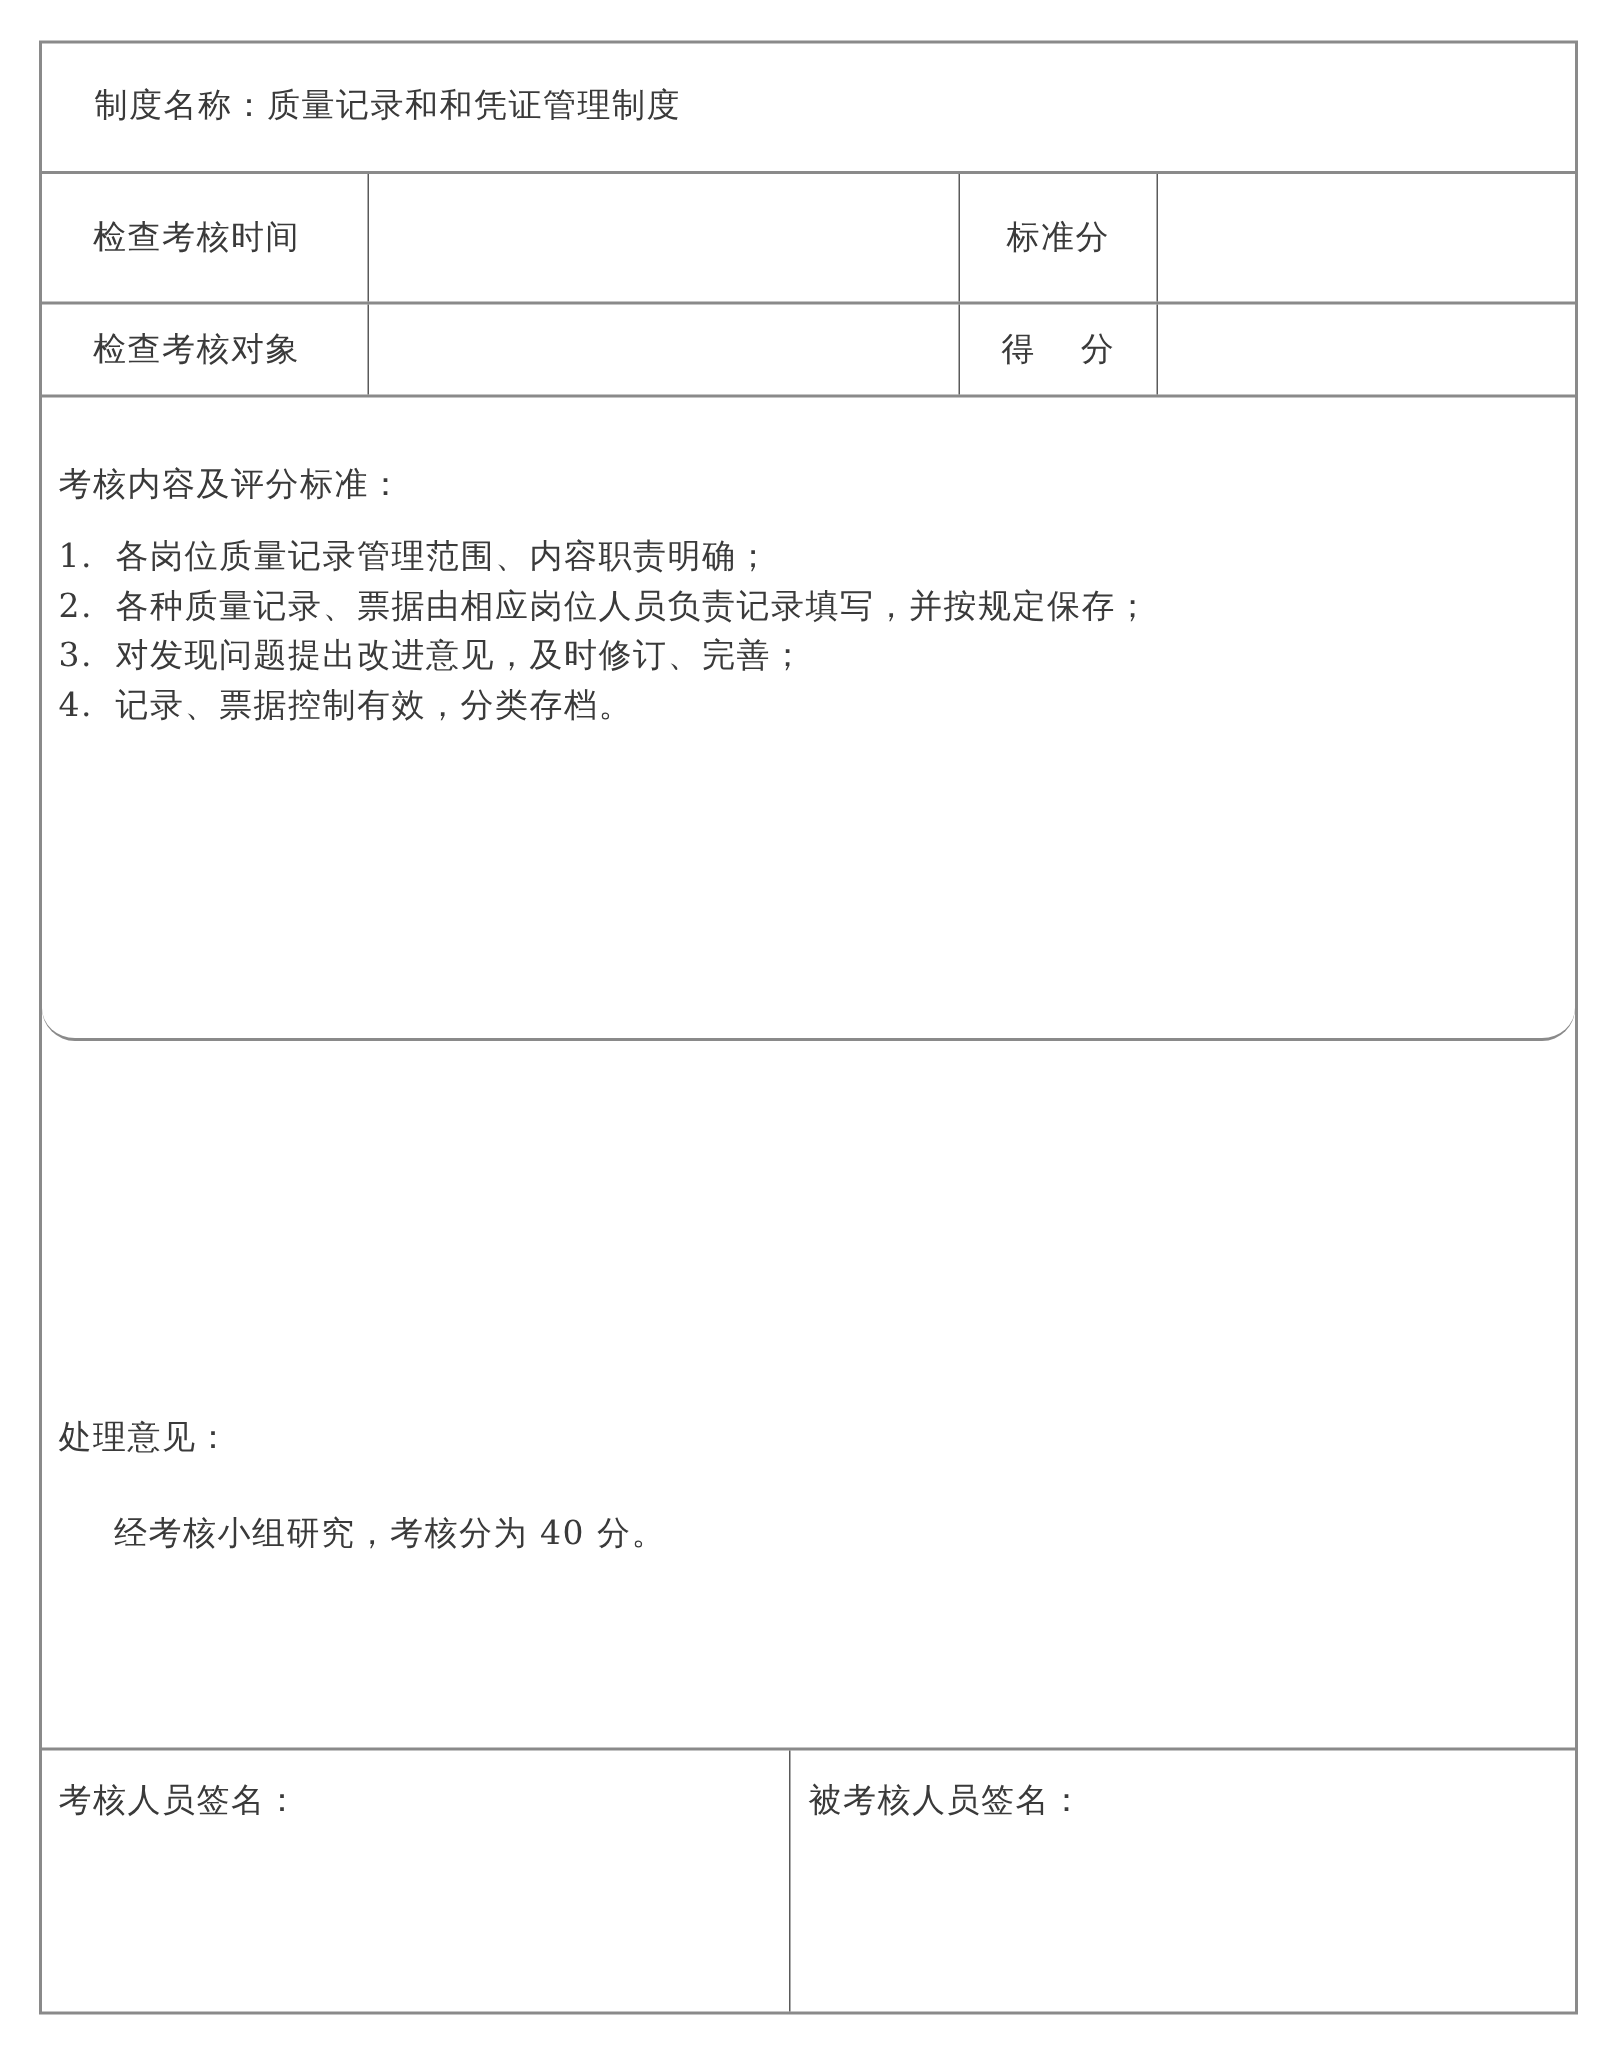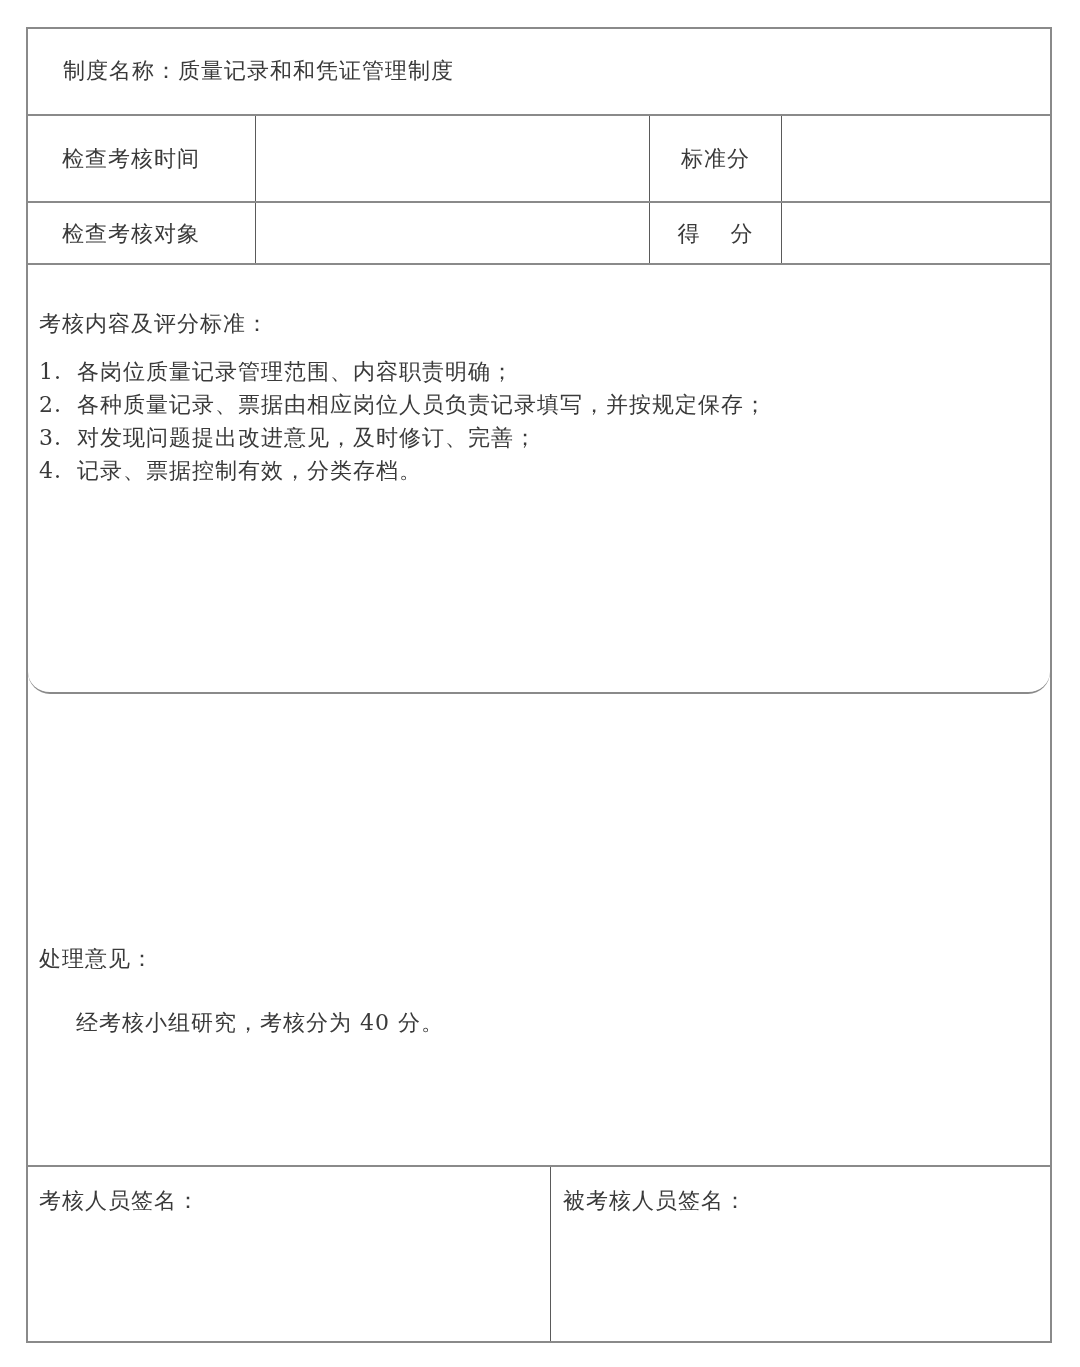--- a/index.html
+++ b/index.html
@@ -38,7 +38,7 @@
       bottom: 0;
       box-sizing: border-box;
     }
-    .vline-l { border-left: 1.5px solid #5a5a5a; margin-left: 10px; }
+    .vline-l { border-left: 1.5px solid #5a5a5a; }
     .txt {
       font-size: 22px;
       line-height: 33px;

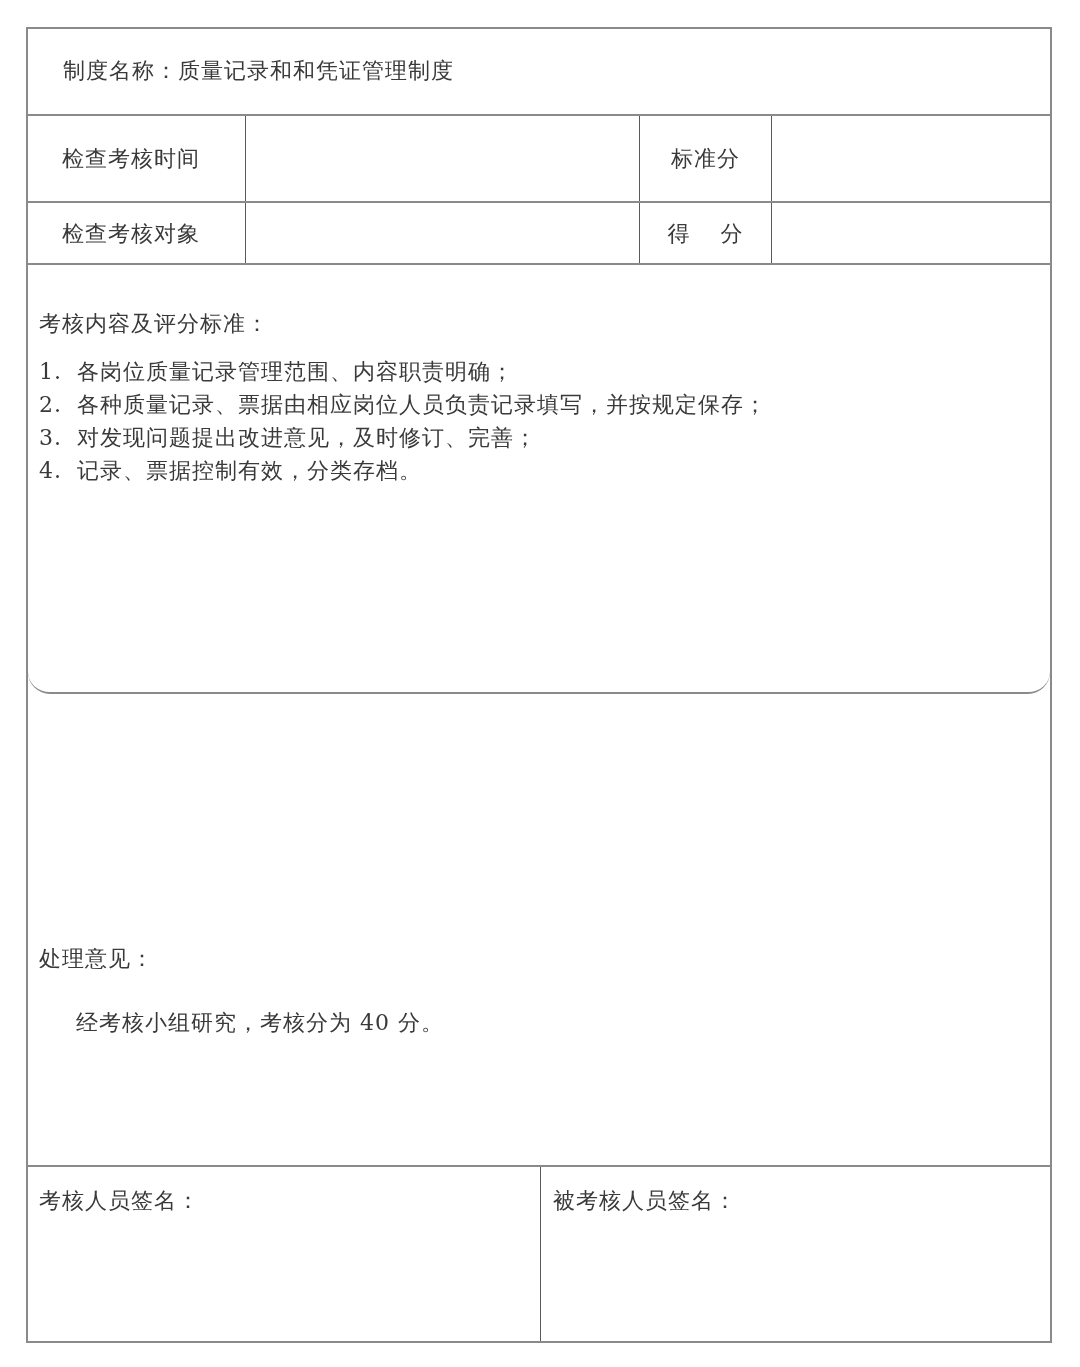--- a/index.html
+++ b/index.html
@@ -104,7 +104,7 @@
     
     #r-sign { top: 1138px; bottom: 0; height: auto; }
     #r-sign .c-sig1 { left: 0; width: 509px; }
-    #r-sign .c-sig2 { left: 512px; right: 0; padding-left: 12px; }
+    #r-sign .c-sig2 { left: 498px; right: 0; padding-left: 12px; }
     #r-sign .c-sig1 .txt { position: absolute; left: 11px; top: 17px; }
     #r-sign .c-sig2 .txt { position: absolute; left: 12px; top: 17px; }
   </style>

